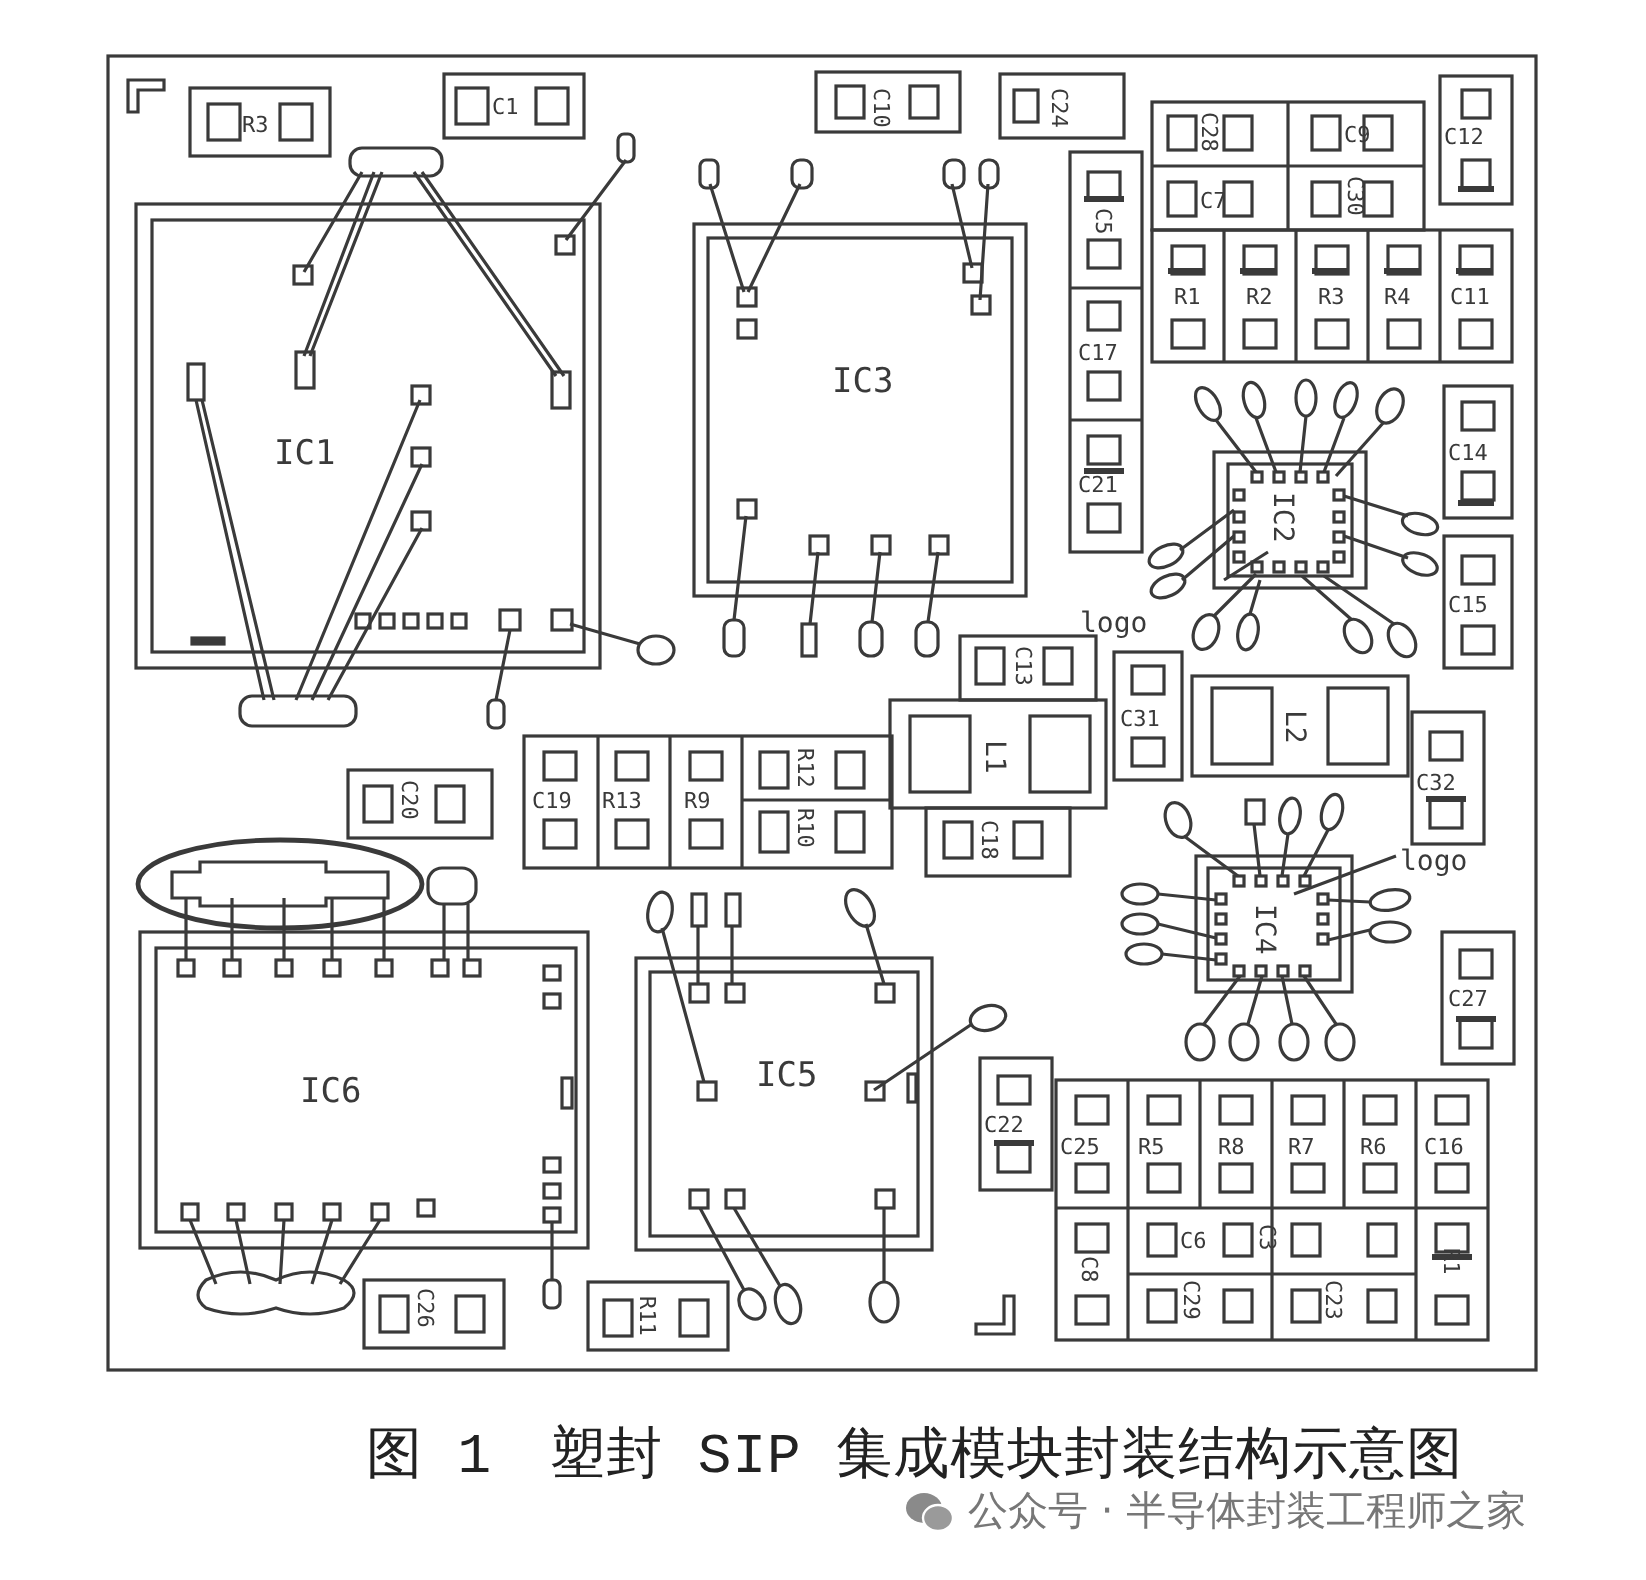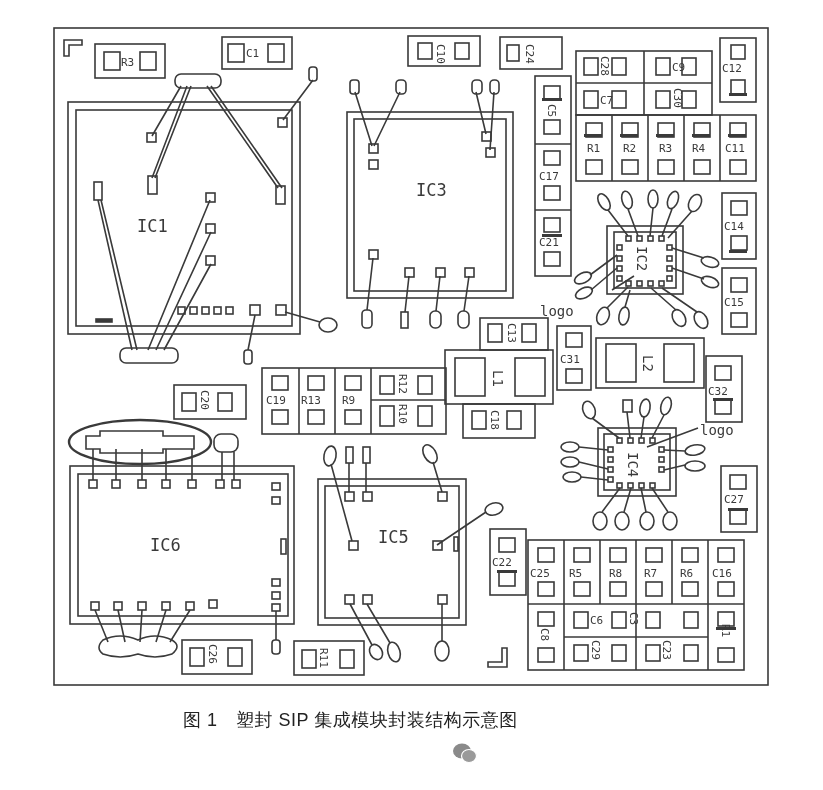--- a/index.html
+++ b/index.html
@@ -6,7 +6,7 @@
   body { width:823px; height:790px; position:relative; overflow:hidden; font-family:"DejaVu Sans Mono", monospace; }
   #board { position:absolute; left:0; top:0; }
   .lbl { font-family:"DejaVu Sans Mono", monospace; fill:#3a3a3a; }
-  .caption { position:absolute; left:183px; top:708px; font-family:Liberation Sans, sans-serif; font-size:18px; color:#222; letter-spacing:0.5px; }
+  .caption { position:absolute; left:183px; top:708px; font-family:Liberation Mono, monospace; font-size:28px; color:#222; letter-spacing:0.5px; }
   .watermark { position:absolute; left:452px; top:742px; font-family:"DejaVu Sans", sans-serif; font-size:20px; color:#777; display:flex; align-items:center; gap:6px; }
   .wm-icon { width:26px; height:22px; }
 </style>

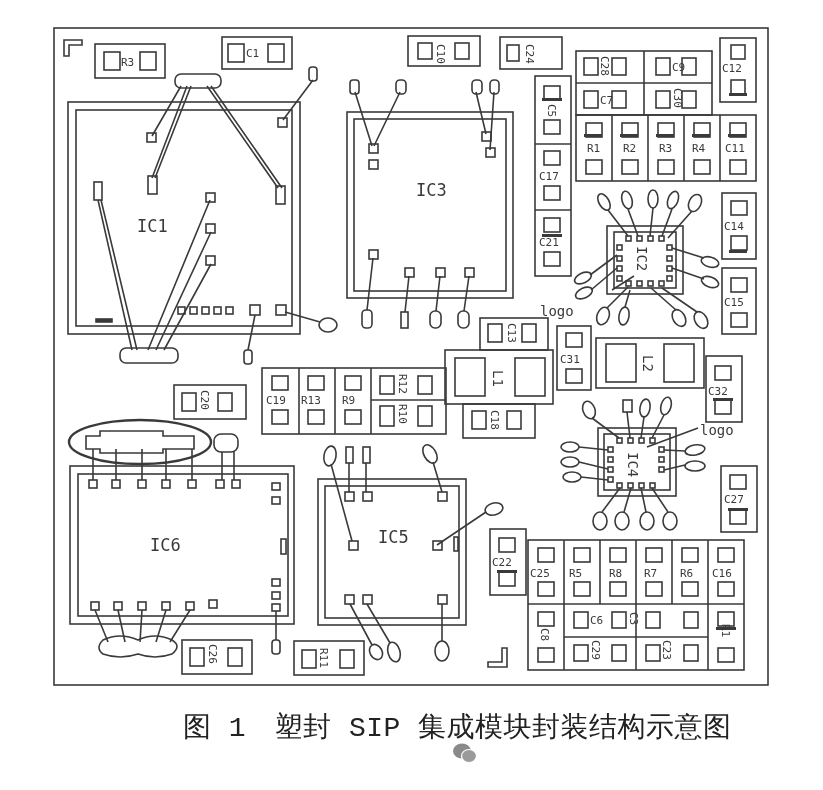--- a/index.html
+++ b/index.html
@@ -429,6 +429,7 @@
     <ellipse cx="10" cy="9" rx="9" ry="7.5" fill="#8a8a8a"></ellipse>
     <ellipse cx="17" cy="14" rx="7.5" ry="6.5" fill="#9a9a9a" stroke="#fff" stroke-width="1.2"></ellipse>
   </svg>
+  <span>公众号 · 半导体封装工程师之家</span>
 </div>
 
 </body></html>

